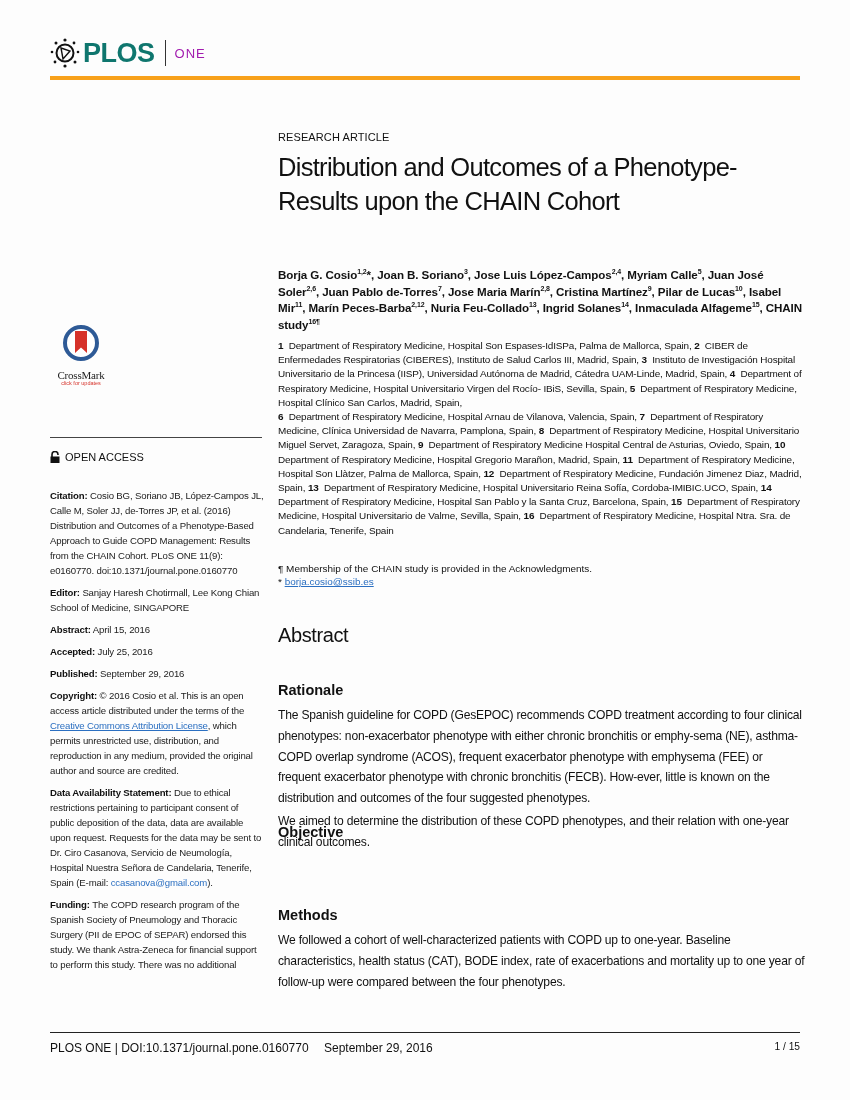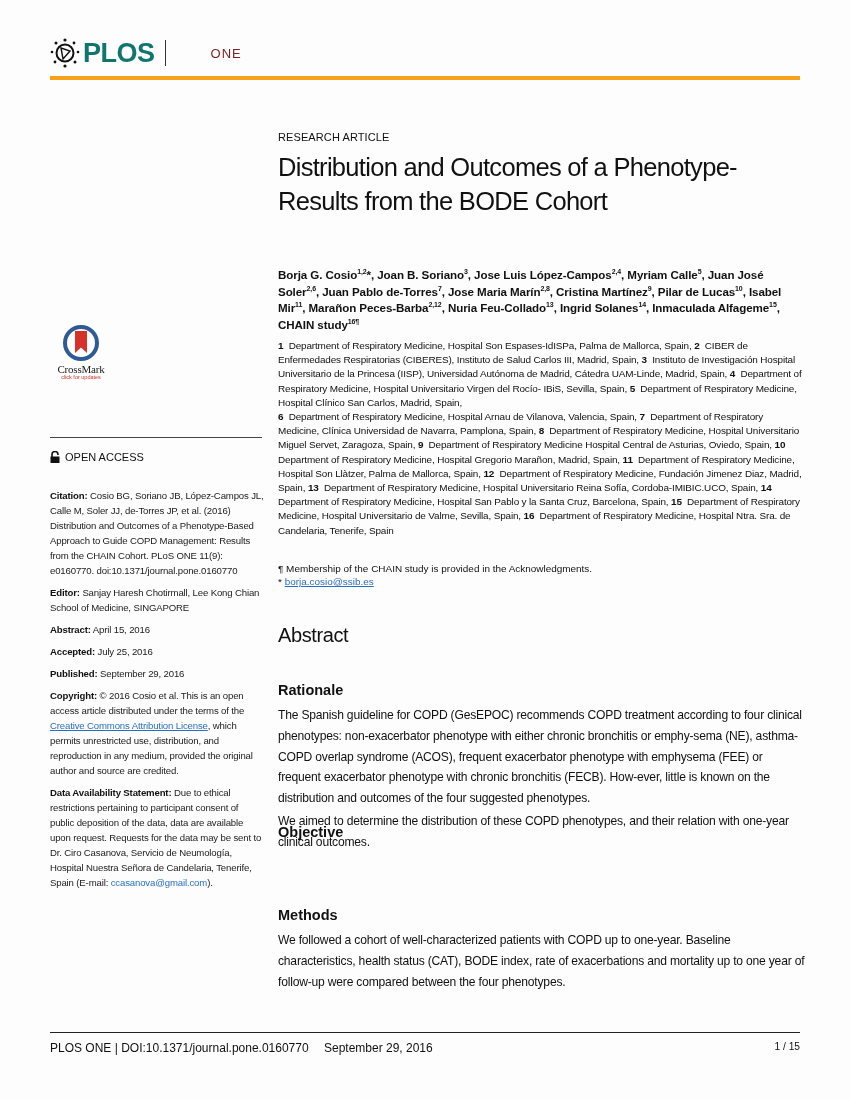--- a/index.html
+++ b/index.html
@@ -11,7 +11,7 @@
   .logo-globe { width: 30px; height: 30px; }
   .logo-plos { font-family: "Liberation Sans", sans-serif; font-weight: 900; font-size: 27px; letter-spacing: -0.5px; margin-left: 3px; color: #0f766e; }
   .logo-sep { width: 1px; height: 26px; background: #333; margin: 0 9px 0 10px; }
-  .logo-one { font-size: 13px; letter-spacing: 1px; color: #7f1d1d; font-weight: normal; margin-left: 36px; }
+  .logo-one { font-size: 13px; letter-spacing: 1px; color: #a21caf; font-weight: normal; }
   .orange-rule { position: absolute; left: 50px; top: 76px; width: 750px; height: 4px; background: #f8a11a; }
   .crossmark { position: absolute; left: 50px; top: 325px; width: 62px; text-align: center; }
   .crossmark-circle { width: 36px; height: 36px; border-radius: 50%; border: 4px solid #2e5a96; margin: 0 auto; position: relative; background: #fff; }

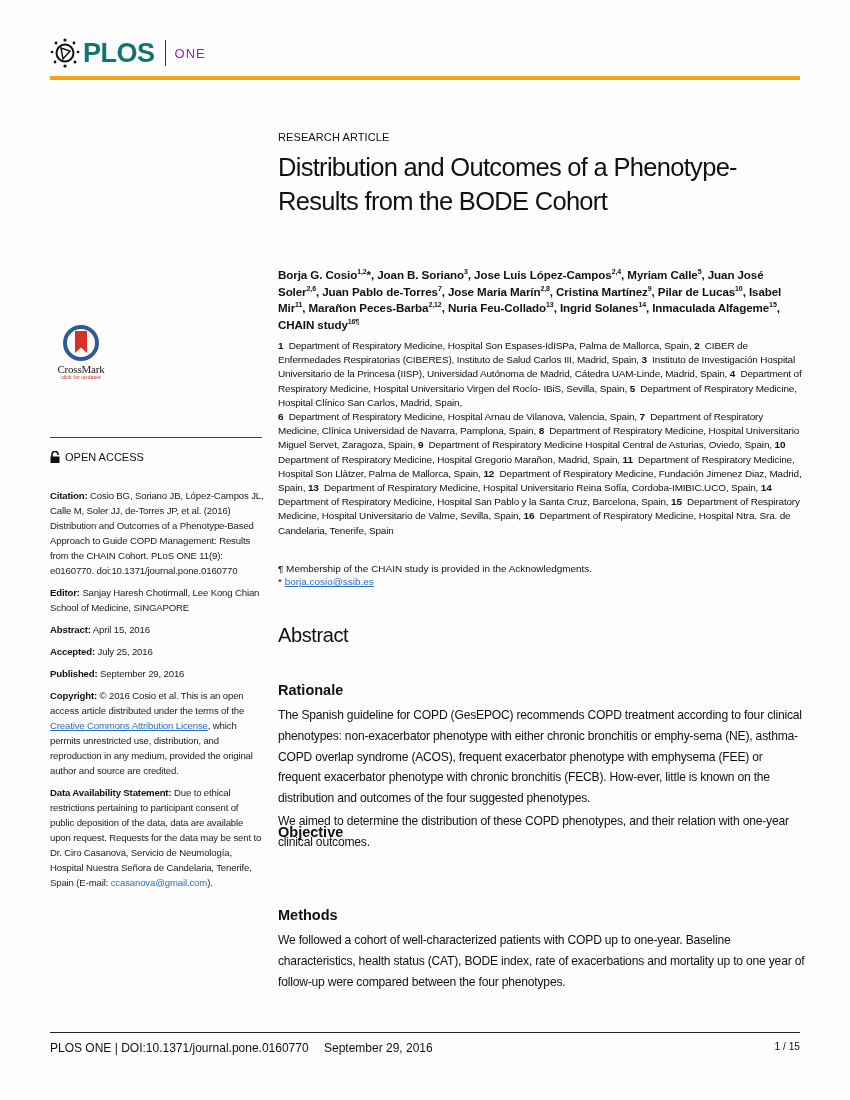--- a/index.html
+++ b/index.html
@@ -123,7 +123,7 @@
 
 <h1 class="title">
   <div>Distribution and Outcomes of a Phenotype-</div>
-  <div>Results from the BODE Cohort</div>
+  <div>Results upon the CHAIN Cohort</div>
 </h1>
 
 <div class="authors">

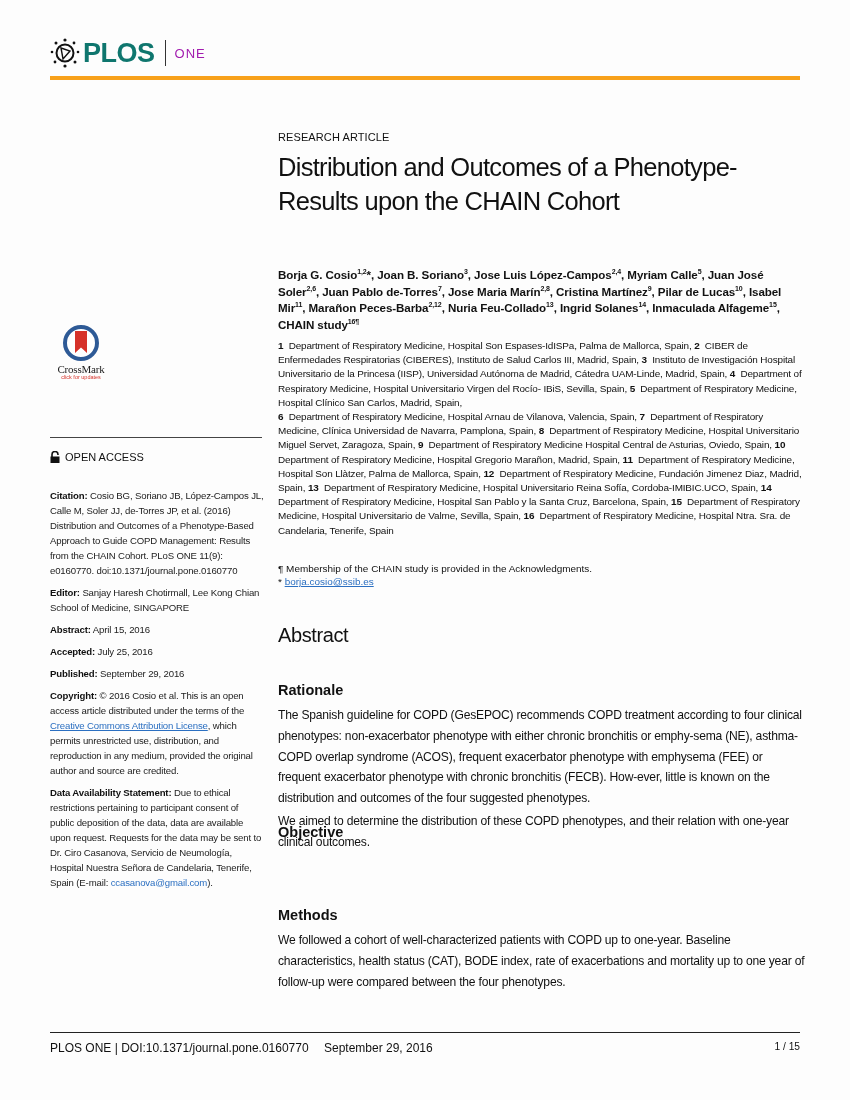--- a/index.html
+++ b/index.html
@@ -137,7 +137,7 @@
   <span><span>Cristina Martínez</span><sup>9</sup></span>,
   <span><span>Pilar de Lucas</span><sup>10</sup></span>,
   <span><span>Isabel Mir</span><sup>11</sup></span>,
-  <span><span>Marañon Peces-Barba</span><sup>2,12</sup></span>,
+  <span><span>Marín Peces-Barba</span><sup>2,12</sup></span>,
   <span><span>Nuria Feu-Collado</span><sup>13</sup></span>,
   <span><span>Ingrid Solanes</span><sup>14</sup></span>,
   <span><span>Inmaculada Alfageme</span><sup>15</sup></span>,

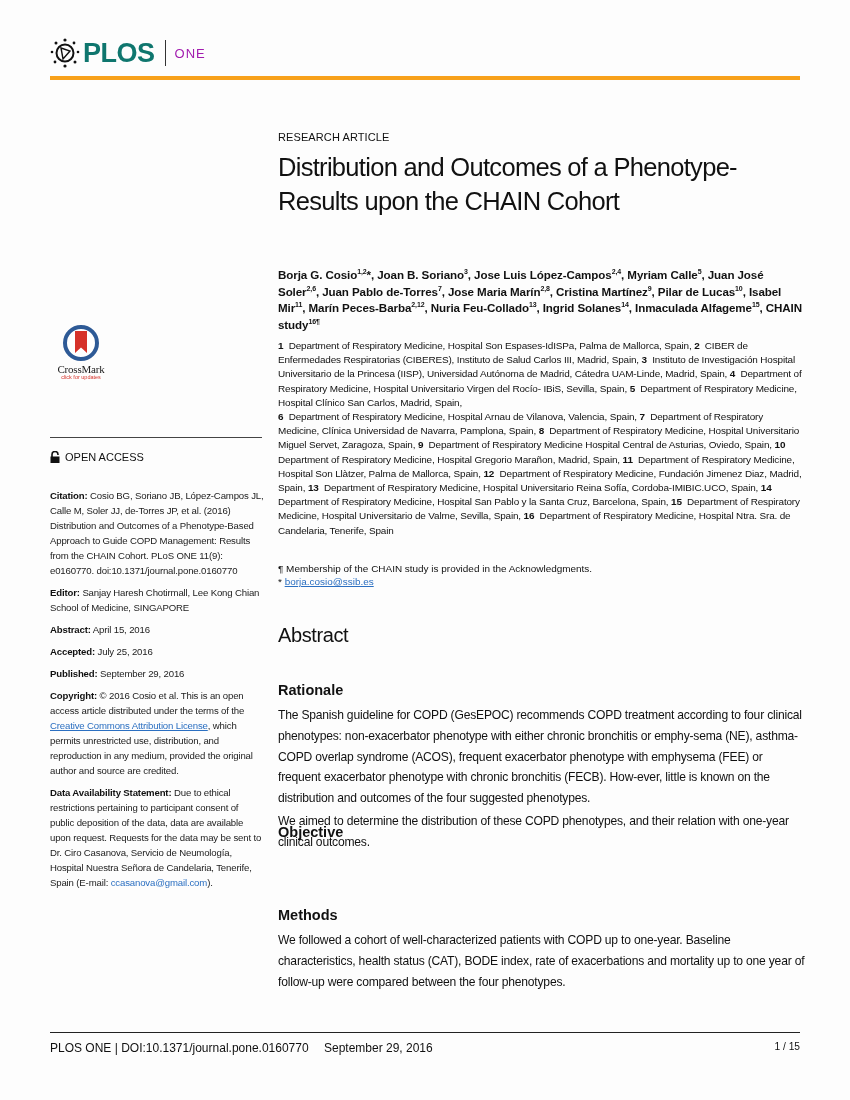--- a/index.html
+++ b/index.html
@@ -16,7 +16,7 @@
   .crossmark { position: absolute; left: 50px; top: 325px; width: 62px; text-align: center; }
   .crossmark-circle { width: 36px; height: 36px; border-radius: 50%; border: 4px solid #2e5a96; margin: 0 auto; position: relative; background: #fff; }
   .crossmark-ribbon { position: absolute; left: 8px; top: 2px; width: 12px; height: 22px; background: #d6322a; clip-path: polygon(0 0,100% 0,100% 100%,50% 75%,0 100%); }
-  .crossmark-text { font-family: "Liberation Serif", serif; font-size: 11px; color: #222; margin-top: 2px; letter-spacing: -0.2px; }
+  .crossmark-text { font-family: "Liberation Serif", serif; font-size: 11px; color: #222; margin-top: 8px; letter-spacing: -0.2px; }
   .crossmark-sub { font-size: 5.5px; color: #d6322a; margin-top: -1px; }
 
   .left-divider { position: absolute; left: 50px; top: 437px; width: 212px; height: 1px; background: #444; }

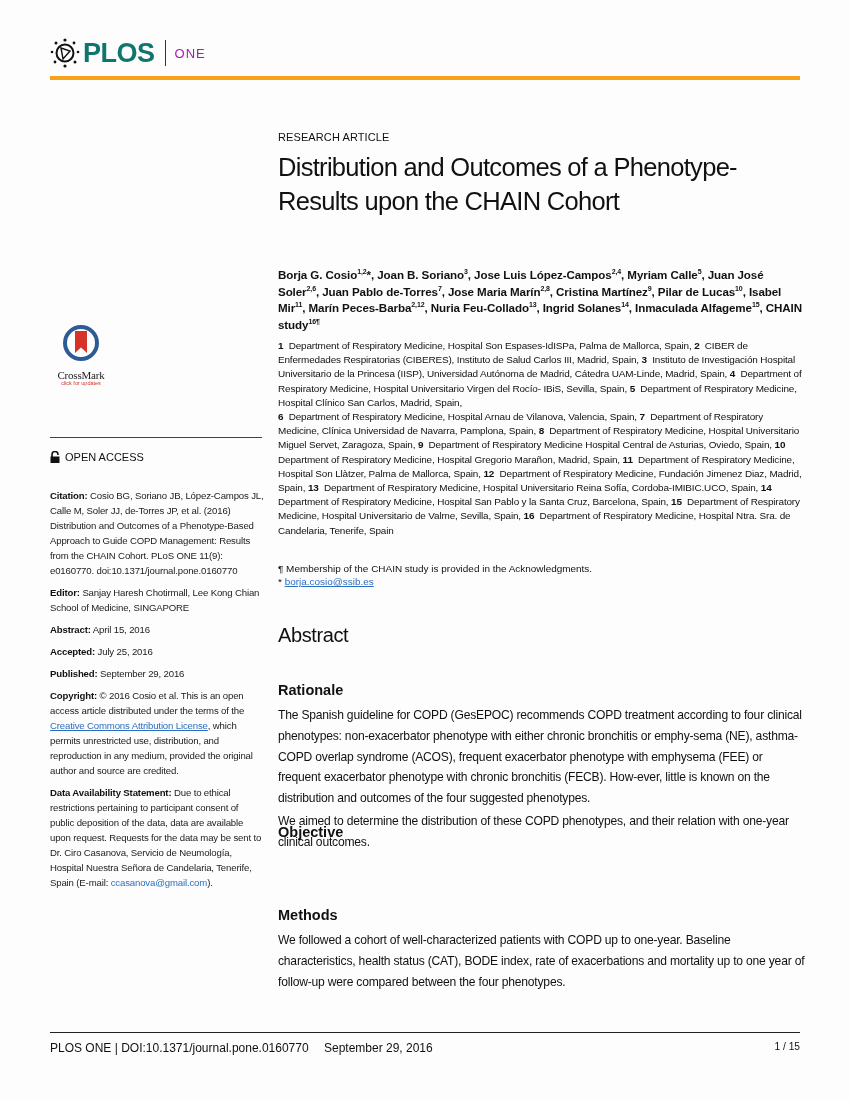--- a/index.html
+++ b/index.html
@@ -117,6 +117,10 @@
     <span>Due to ethical restrictions pertaining to participant consent of public deposition of the data, data are available upon request. Requests for the data may be sent to Dr. Ciro Casanova, Servicio de Neumología, Hospital Nuestra Señora de Candelaria, Tenerife, Spain (E-mail:</span>
     <a class="nound">ccasanova@gmail.com</a><span>).</span>
   </p>
+  <p>
+    <b>Funding:</b>
+    <span>The COPD research program of the Spanish Society of Pneumology and Thoracic Surgery (PII de EPOC of SEPAR) endorsed this study. We thank Astra-Zeneca for financial support to perform this study. There was no additional</span>
+  </p>
 </div>
 
 <div class="kicker">RESEARCH ARTICLE</div>

